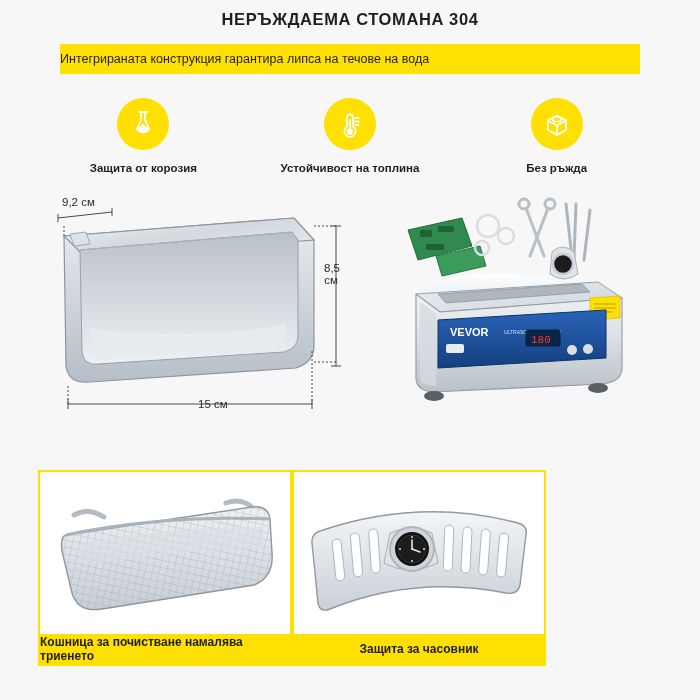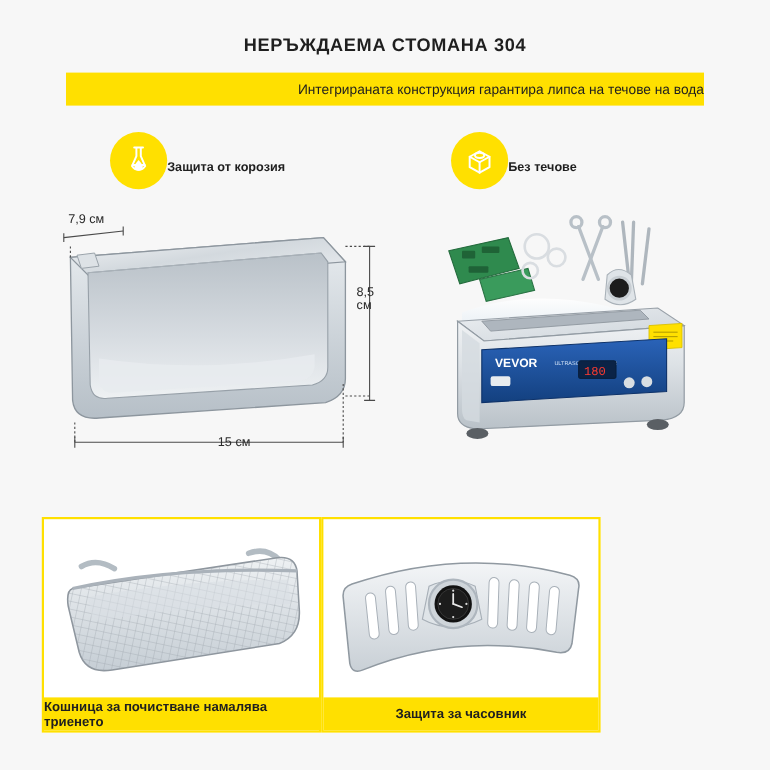--- a/index.html
+++ b/index.html
@@ -28,7 +28,7 @@
     font-size: 16.5px;
     font-weight: bold;
     letter-spacing: 0.6px;
-    padding-top: 32px;
+    padding-top: 10px;
     color: #1f1f1f;
   }
   .subtitle-bar {

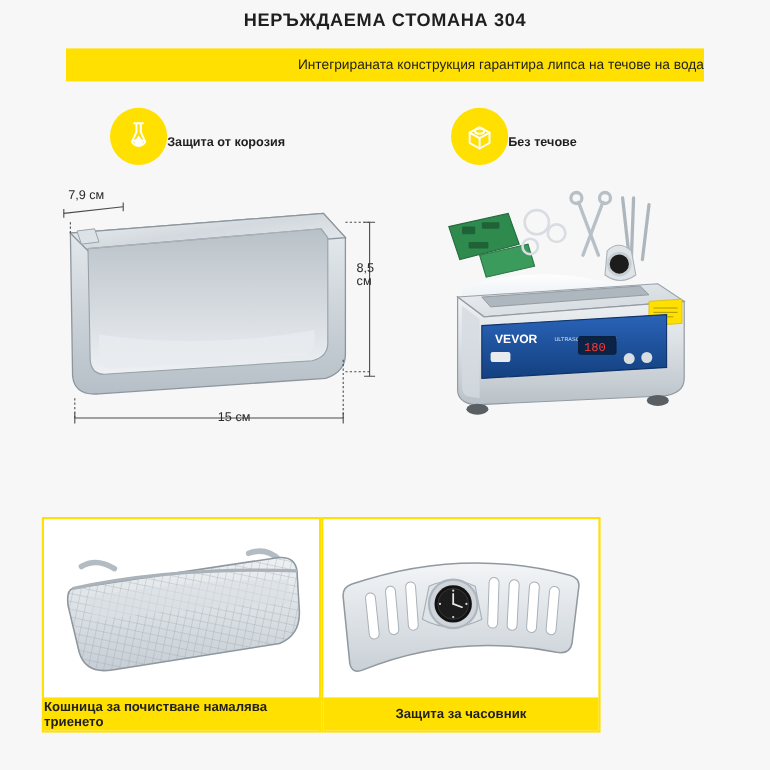--- a/index.html
+++ b/index.html
@@ -38,7 +38,7 @@
     background: #ffe000;
     display: flex;
     align-items: center;
-    justify-content: flex-end;
+    justify-content: flex-start;
     font-size: 12.5px;
     color: #1f1f1f;
   }

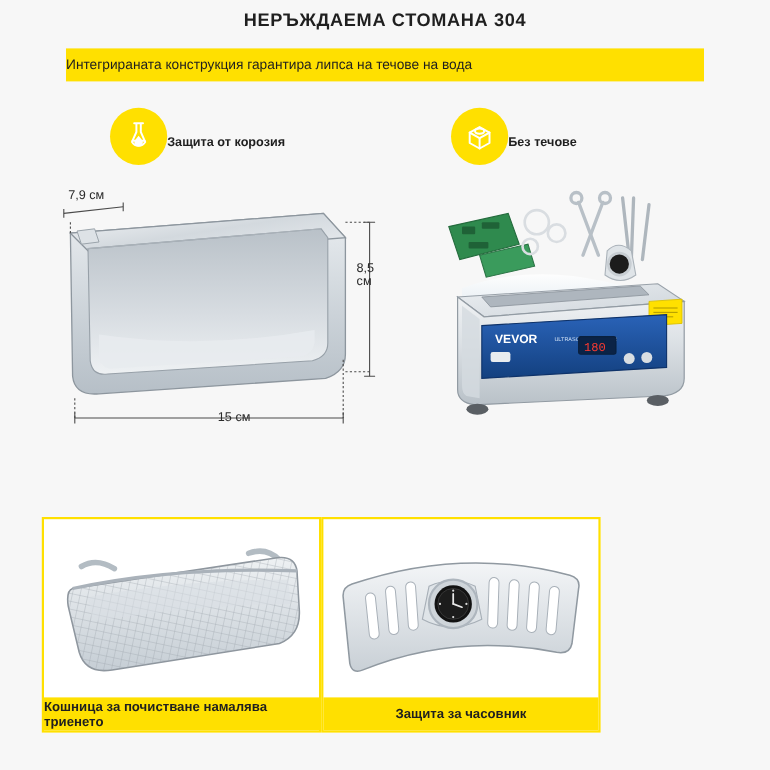--- a/index.html
+++ b/index.html
@@ -54,7 +54,7 @@
   .feature {
     width: 190px;
     display: flex;
-    flex-direction: row;
+    flex-direction: column;
     align-items: center;
   }
   .circle {

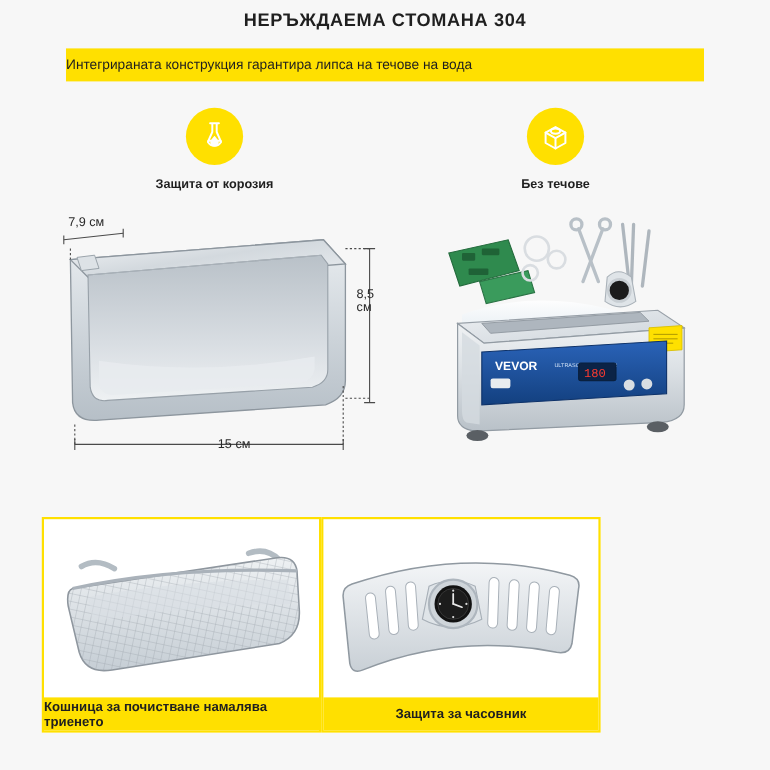--- a/index.html
+++ b/index.html
@@ -181,6 +181,19 @@
       <div class="feature-label">Защита от корозия</div>
     </div>
 
+    <div class="feature">
+      <div class="circle">
+        <svg width="34" height="34" viewBox="0 0 34 34">
+          <g fill="none" stroke="#ffffff" stroke-width="1.8" stroke-linecap="round">
+            <path d="M17 7.5 a3.2 3.2 0 0 1 3.2 3.2 v9 a5.6 5.6 0 1 1 -6.4 0 v-9 A3.2 3.2 0 0 1 17 7.5 z"></path>
+            <path d="M22.6 11 h3 M22.6 14.5 h3 M22.6 18 h3"></path>
+          </g>
+          <circle cx="17" cy="24.6" r="3.1" fill="#ffffff"></circle>
+          <rect x="15.9" y="12" width="2.2" height="10" rx="1.1" fill="#ffffff"></rect>
+        </svg>
+      </div>
+      <div class="feature-label">Устойчивост на топлина</div>
+    </div>
 
     <div class="feature">
       <div class="circle">

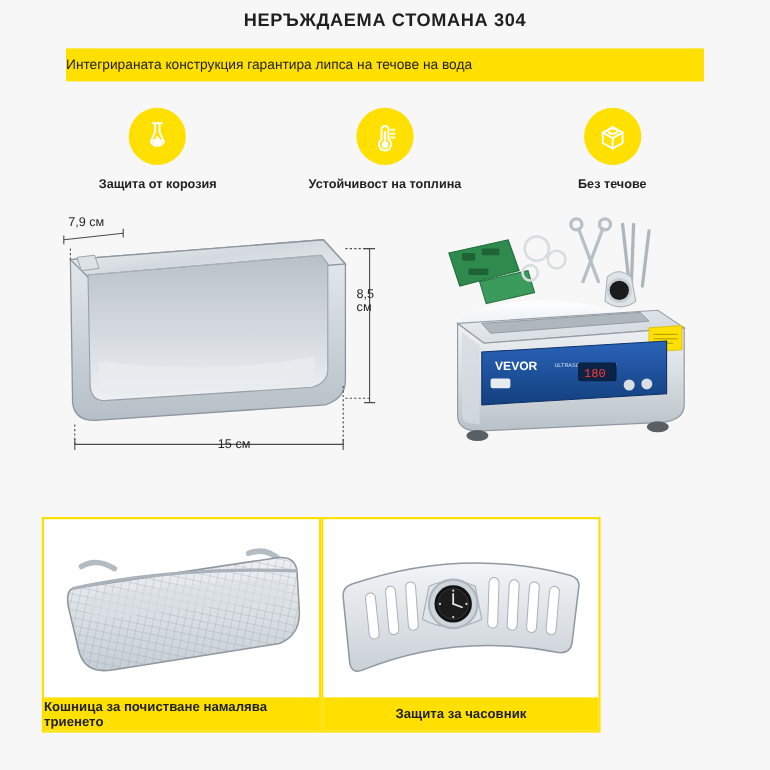--- a/index.html
+++ b/index.html
@@ -206,7 +206,7 @@
           </g>
         </svg>
       </div>
-      <div class="feature-label">Без течове</div>
+      <div class="feature-label">Без ръжда</div>
     </div>
   </div>
 

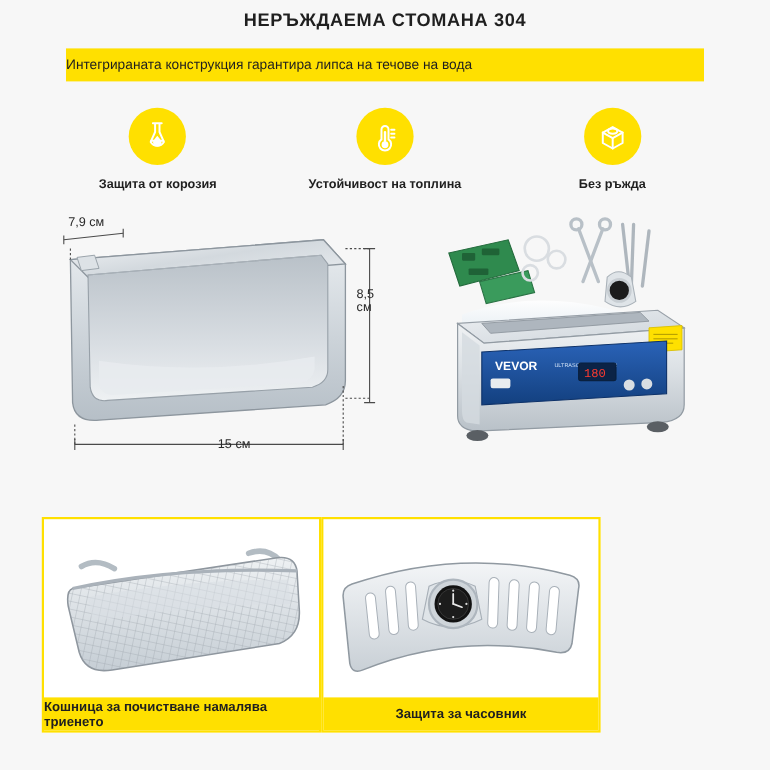--- a/index.html
+++ b/index.html
@@ -213,7 +213,7 @@
   <div class="mid">
 
     <div class="tank-area">
-      <div class="dim-label dim-top">7,9 см</div>
+      <div class="dim-label dim-top">9,2 см</div>
       <div class="dim-label dim-bottom">15 см</div>
       <div class="dim-label dim-right">8,5 см</div>
 

